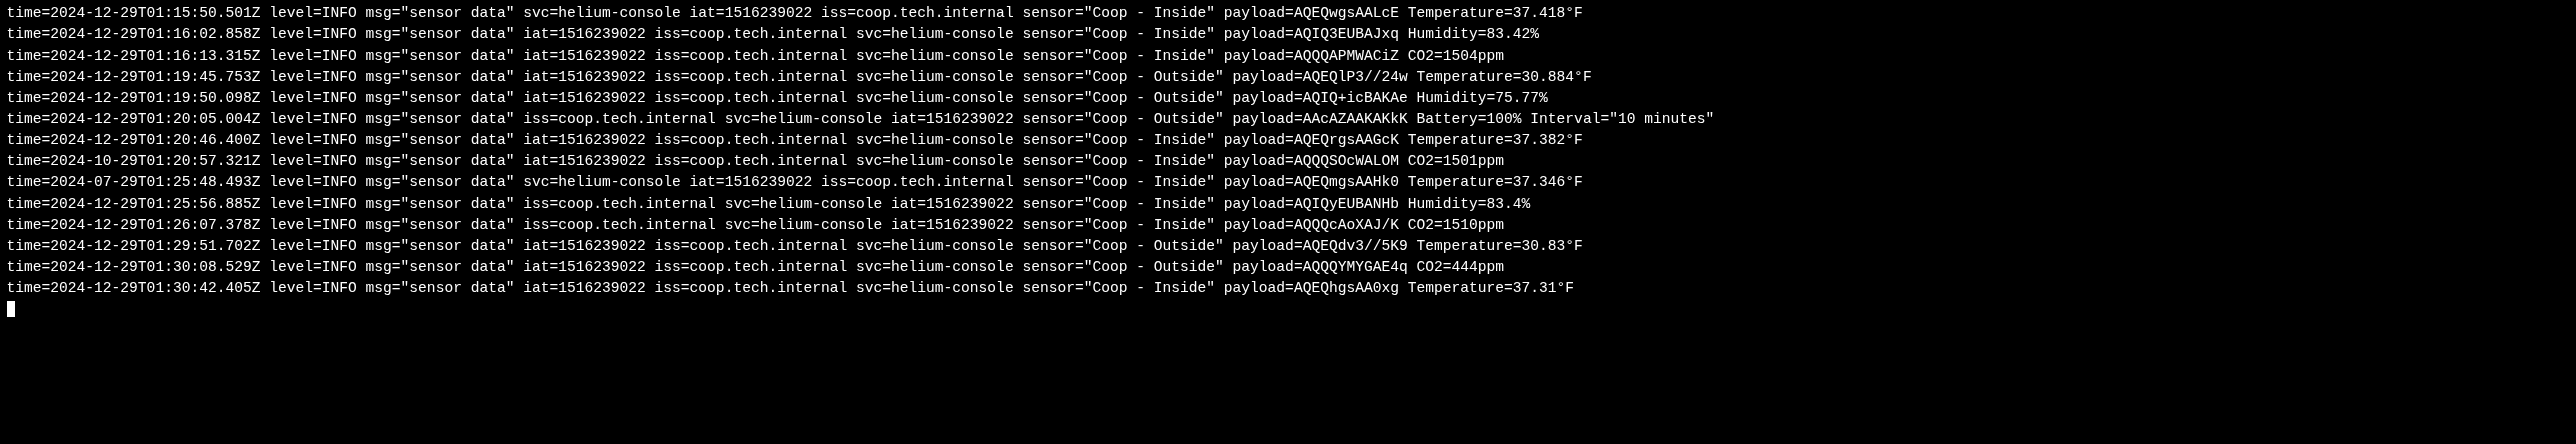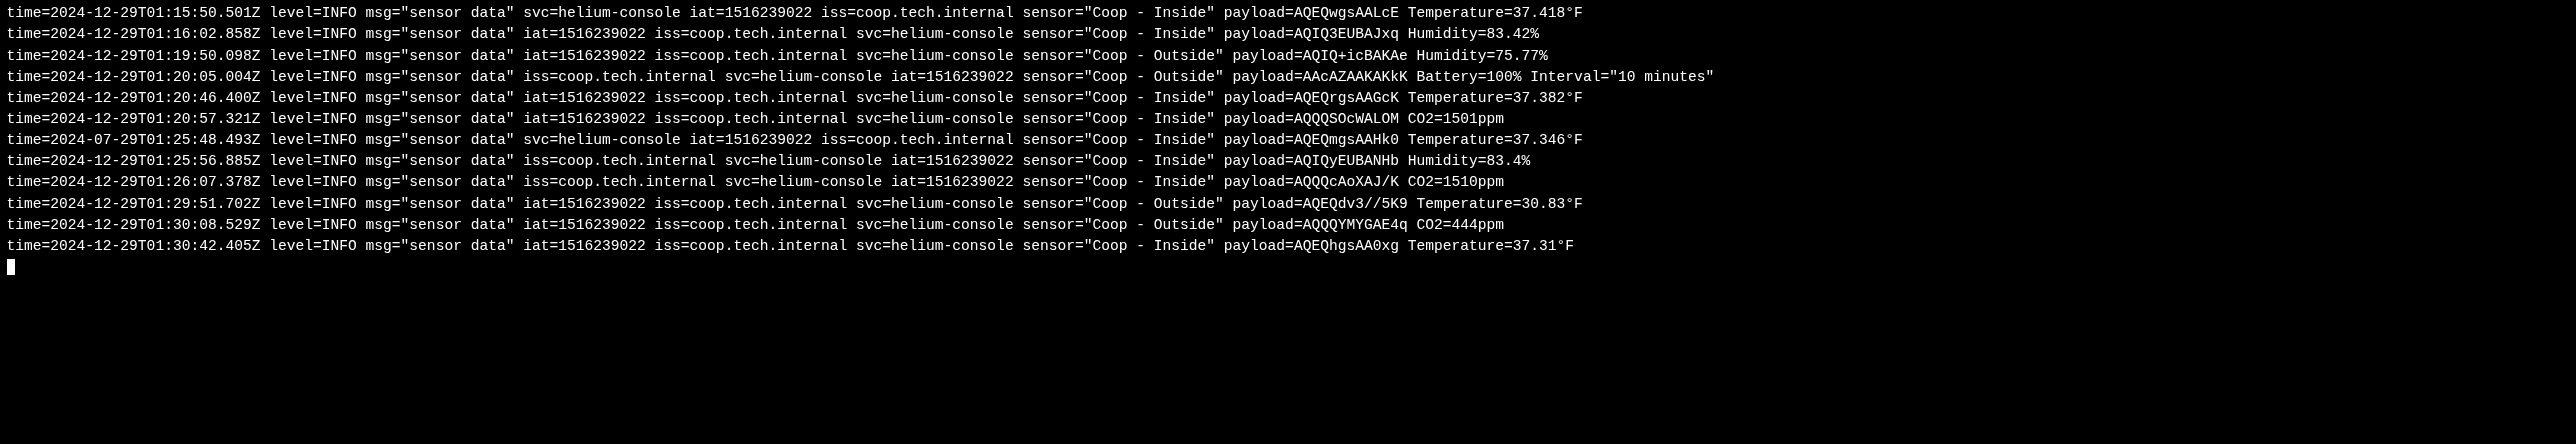--- a/index.html
+++ b/index.html
@@ -34,6 +34,7 @@
 <div id="log-container">
     <div class="log-line">time=2024-12-29T01:15:50.501Z level=INFO msg="sensor data" svc=helium-console iat=1516239022 iss=coop.tech.internal sensor="Coop - Inside" payload=AQEQwgsAALcE Temperature=37.418°F</div>
     <div class="log-line">time=2024-12-29T01:16:02.858Z level=INFO msg="sensor data" iat=1516239022 iss=coop.tech.internal svc=helium-console sensor="Coop - Inside" payload=AQIQ3EUBAJxq Humidity=83.42%</div>
+    <div class="log-line">time=2024-12-29T01:16:13.315Z level=INFO msg="sensor data" iat=1516239022 iss=coop.tech.internal svc=helium-console sensor="Coop - Inside" payload=AQQQAPMWACiZ CO2=1504ppm</div>
     <div class="log-line">time=2024-12-29T01:19:50.098Z level=INFO msg="sensor data" iat=1516239022 iss=coop.tech.internal svc=helium-console sensor="Coop - Outside" payload=AQIQ+icBAKAe Humidity=75.77%</div>
     <div class="log-line">time=2024-12-29T01:20:05.004Z level=INFO msg="sensor data" iss=coop.tech.internal svc=helium-console iat=1516239022 sensor="Coop - Outside" payload=AAcAZAAKAKkK Battery=100% Interval="10 minutes"</div>
     <div class="log-line">time=2024-12-29T01:20:46.400Z level=INFO msg="sensor data" iat=1516239022 iss=coop.tech.internal svc=helium-console sensor="Coop - Inside" payload=AQEQrgsAAGcK Temperature=37.382°F</div>

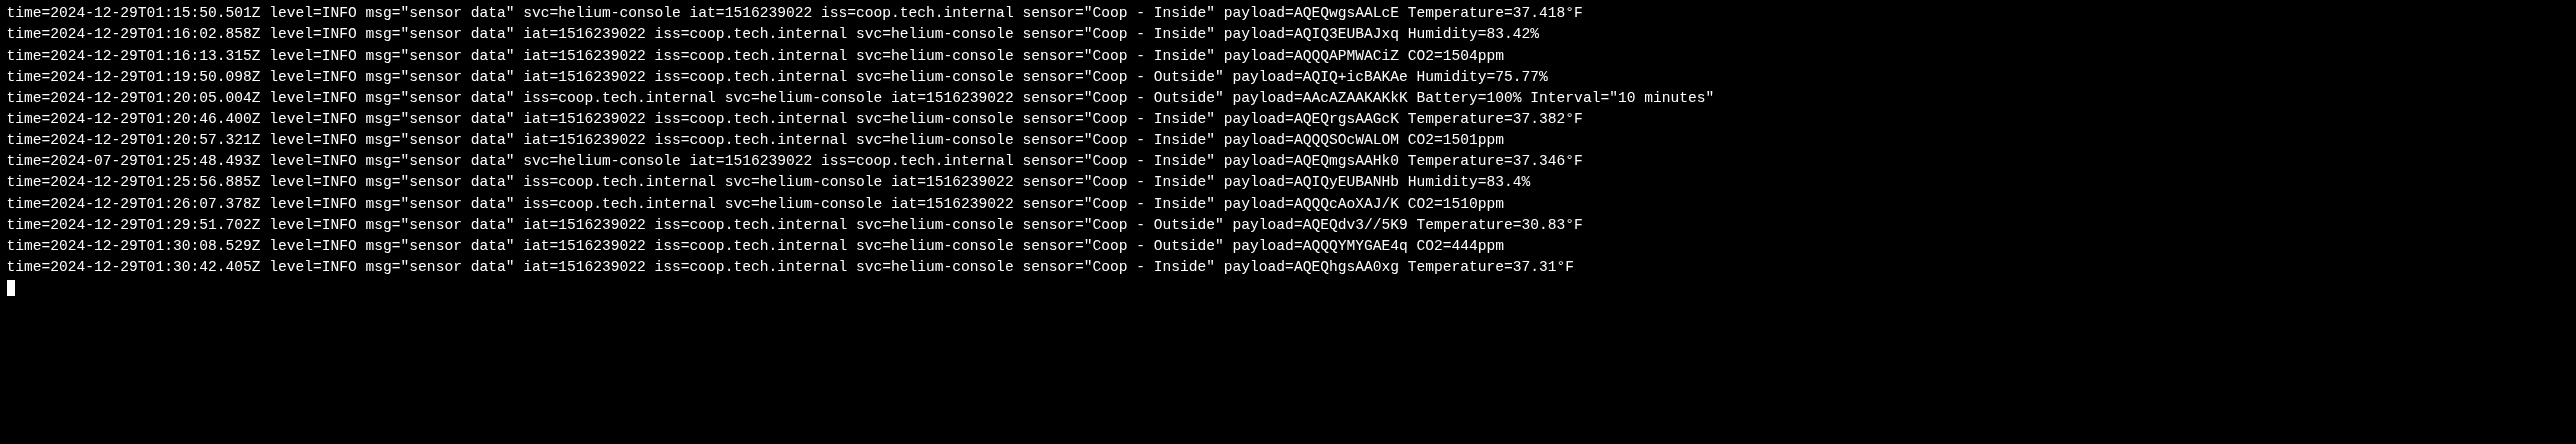--- a/index.html
+++ b/index.html
@@ -35,6 +35,7 @@
     <div class="log-line">time=2024-12-29T01:15:50.501Z level=INFO msg="sensor data" svc=helium-console iat=1516239022 iss=coop.tech.internal sensor="Coop - Inside" payload=AQEQwgsAALcE Temperature=37.418°F</div>
     <div class="log-line">time=2024-12-29T01:16:02.858Z level=INFO msg="sensor data" iat=1516239022 iss=coop.tech.internal svc=helium-console sensor="Coop - Inside" payload=AQIQ3EUBAJxq Humidity=83.42%</div>
     <div class="log-line">time=2024-12-29T01:16:13.315Z level=INFO msg="sensor data" iat=1516239022 iss=coop.tech.internal svc=helium-console sensor="Coop - Inside" payload=AQQQAPMWACiZ CO2=1504ppm</div>
+    <div class="log-line">time=2024-12-29T01:19:45.753Z level=INFO msg="sensor data" iat=1516239022 iss=coop.tech.internal svc=helium-console sensor="Coop - Outside" payload=AQEQlP3//24w Temperature=30.884°F</div>
     <div class="log-line">time=2024-12-29T01:19:50.098Z level=INFO msg="sensor data" iat=1516239022 iss=coop.tech.internal svc=helium-console sensor="Coop - Outside" payload=AQIQ+icBAKAe Humidity=75.77%</div>
     <div class="log-line">time=2024-12-29T01:20:05.004Z level=INFO msg="sensor data" iss=coop.tech.internal svc=helium-console iat=1516239022 sensor="Coop - Outside" payload=AAcAZAAKAKkK Battery=100% Interval="10 minutes"</div>
     <div class="log-line">time=2024-12-29T01:20:46.400Z level=INFO msg="sensor data" iat=1516239022 iss=coop.tech.internal svc=helium-console sensor="Coop - Inside" payload=AQEQrgsAAGcK Temperature=37.382°F</div>

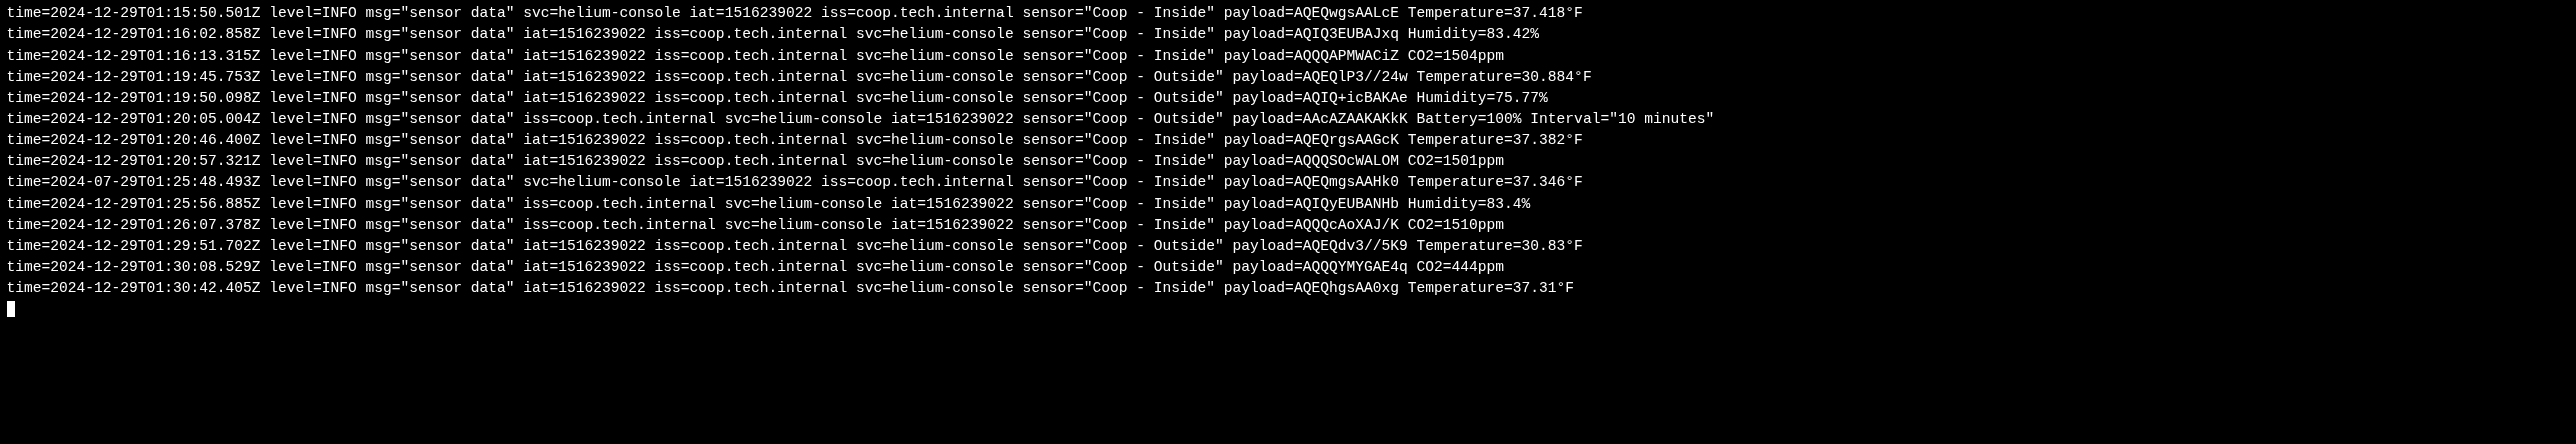--- a/index.html
+++ b/index.html
@@ -39,7 +39,7 @@
     <div class="log-line">time=2024-12-29T01:19:50.098Z level=INFO msg="sensor data" iat=1516239022 iss=coop.tech.internal svc=helium-console sensor="Coop - Outside" payload=AQIQ+icBAKAe Humidity=75.77%</div>
     <div class="log-line">time=2024-12-29T01:20:05.004Z level=INFO msg="sensor data" iss=coop.tech.internal svc=helium-console iat=1516239022 sensor="Coop - Outside" payload=AAcAZAAKAKkK Battery=100% Interval="10 minutes"</div>
     <div class="log-line">time=2024-12-29T01:20:46.400Z level=INFO msg="sensor data" iat=1516239022 iss=coop.tech.internal svc=helium-console sensor="Coop - Inside" payload=AQEQrgsAAGcK Temperature=37.382°F</div>
-    <div class="log-line">time=2024-12-29T01:20:57.321Z level=INFO msg="sensor data" iat=1516239022 iss=coop.tech.internal svc=helium-console sensor="Coop - Inside" payload=AQQQSOcWALOM CO2=1501ppm</div>
+    <div class="log-line">time=2024-10-29T01:20:57.321Z level=INFO msg="sensor data" iat=1516239022 iss=coop.tech.internal svc=helium-console sensor="Coop - Inside" payload=AQQQSOcWALOM CO2=1501ppm</div>
     <div class="log-line">time=2024-07-29T01:25:48.493Z level=INFO msg="sensor data" svc=helium-console iat=1516239022 iss=coop.tech.internal sensor="Coop - Inside" payload=AQEQmgsAAHk0 Temperature=37.346°F</div>
     <div class="log-line">time=2024-12-29T01:25:56.885Z level=INFO msg="sensor data" iss=coop.tech.internal svc=helium-console iat=1516239022 sensor="Coop - Inside" payload=AQIQyEUBANHb Humidity=83.4%</div>
     <div class="log-line">time=2024-12-29T01:26:07.378Z level=INFO msg="sensor data" iss=coop.tech.internal svc=helium-console iat=1516239022 sensor="Coop - Inside" payload=AQQQcAoXAJ/K CO2=1510ppm</div>

